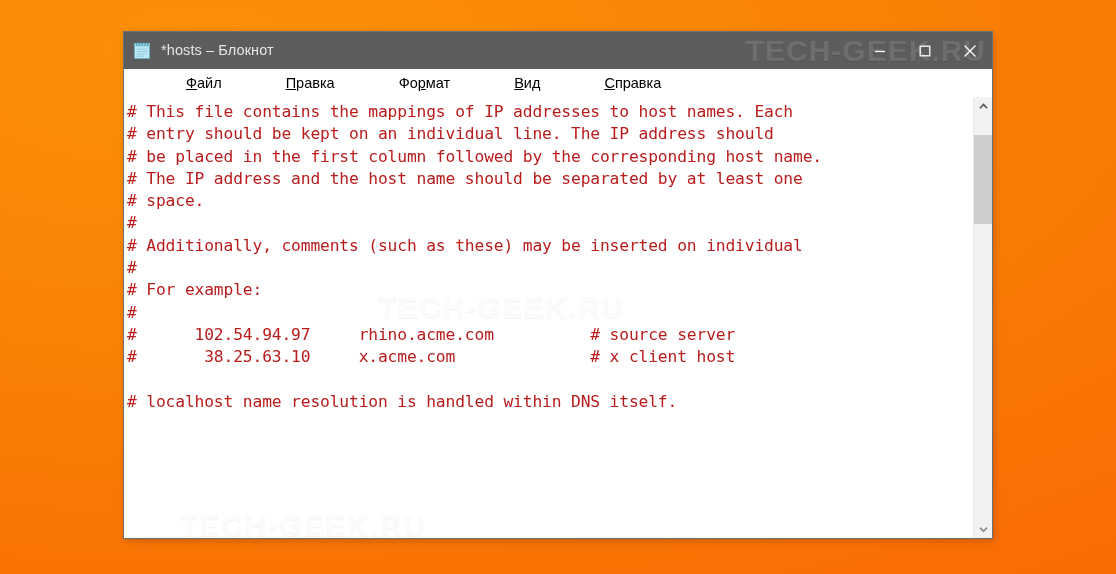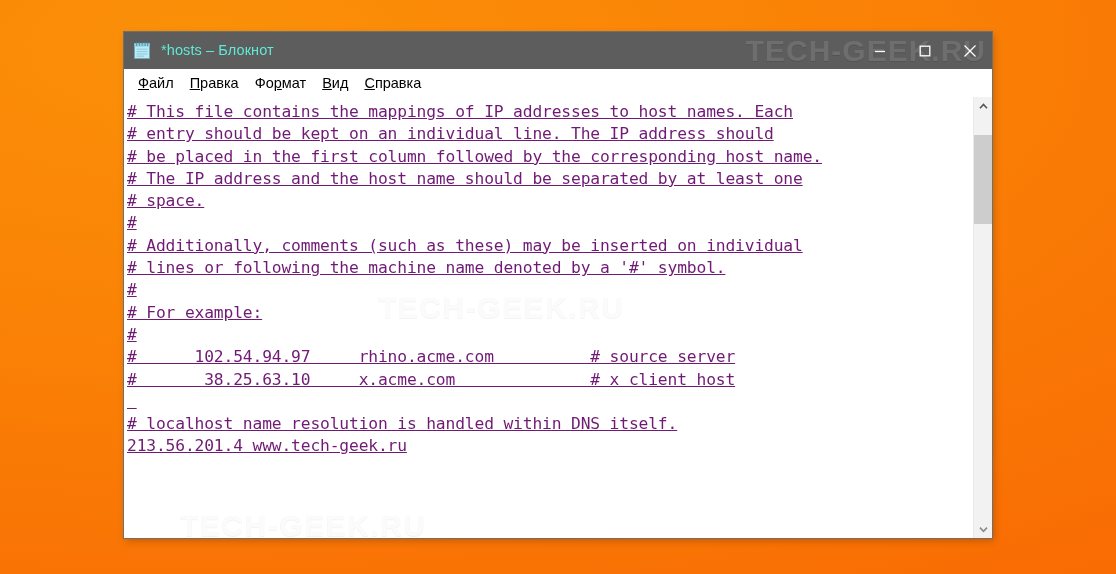--- a/index.html
+++ b/index.html
@@ -60,7 +60,7 @@
     margin-right: 9px;
   }
   .title-text {
-    color: #5eead4;
+    color: #e5e5e5;
     font-size: 14.5px;
     line-height: 1;
     letter-spacing: 0.1px;

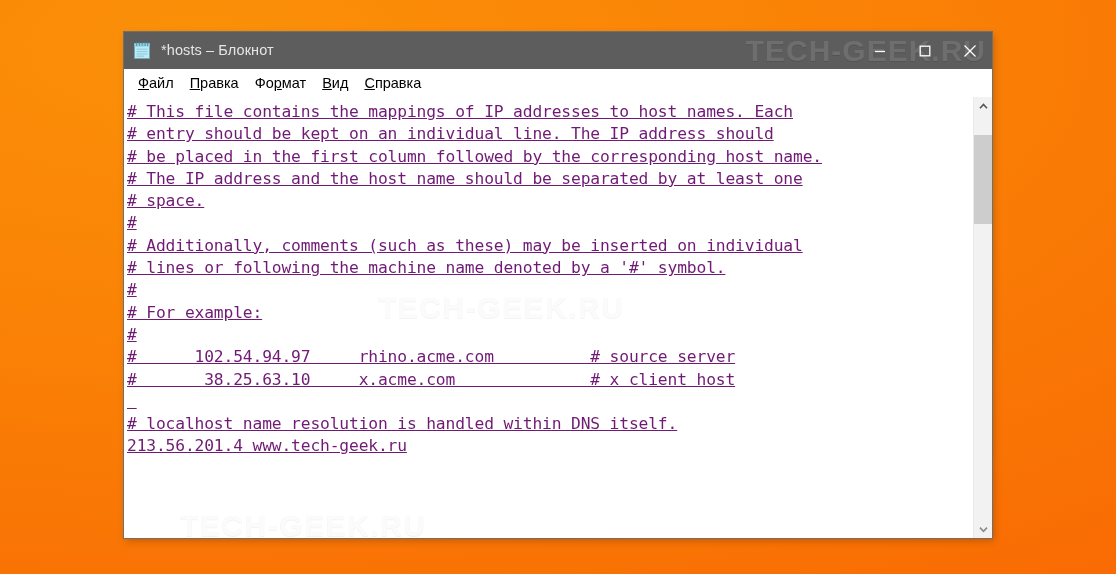--- a/index.html
+++ b/index.html
@@ -117,6 +117,7 @@
     padding: 0 8px;
     white-space: nowrap;
     line-height: 20px;
+    margin-left: 48px;
   }
   .menu-item u { text-decoration: underline; }
 

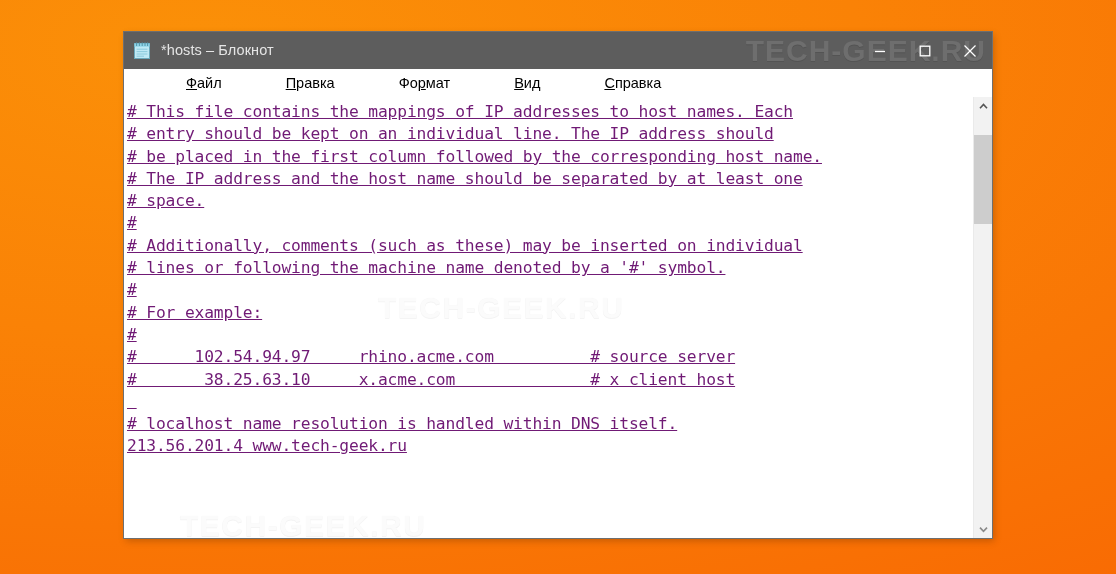--- a/index.html
+++ b/index.html
@@ -140,12 +140,11 @@
     font-family: "DejaVu Sans Mono", "Liberation Mono", monospace;
     font-size: 16.3px;
     line-height: 22.3px;
-    color: #701a75;
+    color: #b91c1c;
     white-space: pre;
     letter-spacing: -0.15px;
     position: relative;
     z-index: 2;
-    text-decoration: underline;
   }
 
   

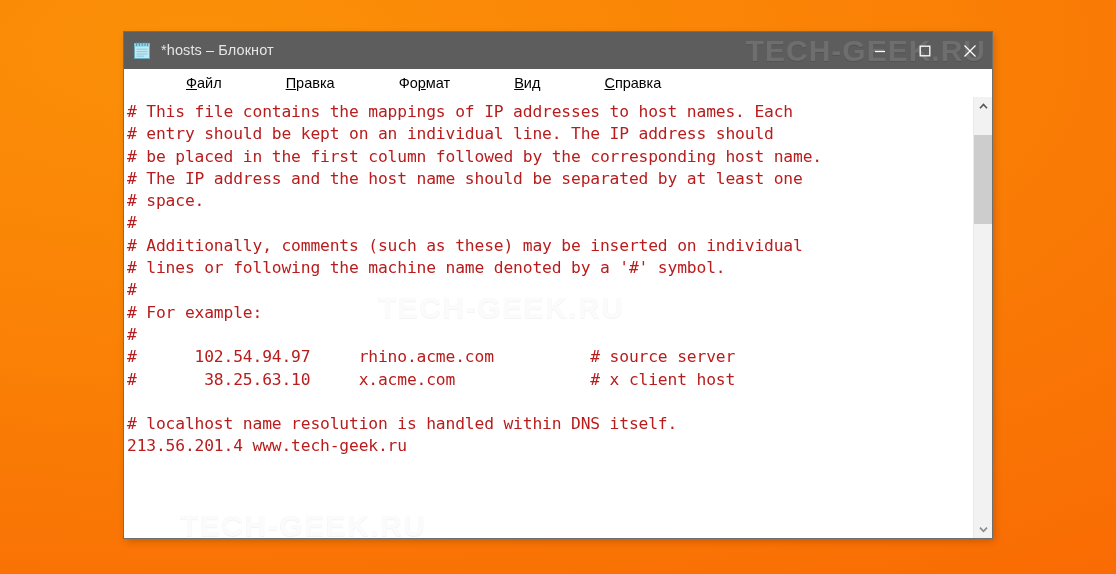--- a/index.html
+++ b/index.html
@@ -274,7 +274,6 @@
             <div class="code-line"># space.</div>
             <div class="code-line">#</div>
             <div class="code-line"># Additionally, comments (such as these) may be inserted on individual</div>
-            <div class="code-line"># lines or following the machine name denoted by a '#' symbol.</div>
             <div class="code-line">#</div>
             <div class="code-line"># For example:</div>
             <div class="code-line">#</div>

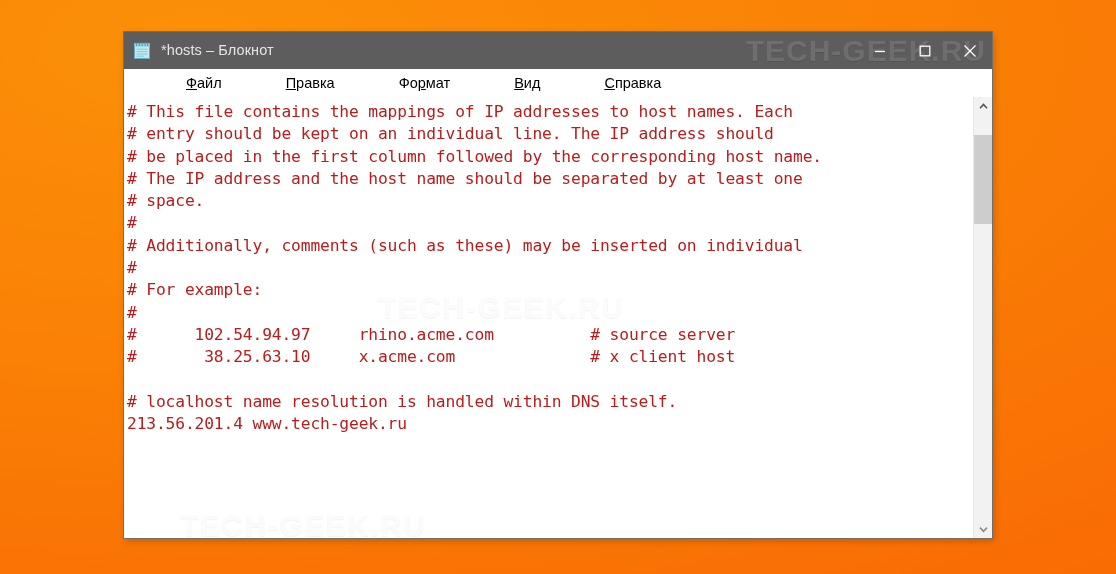--- a/index.html
+++ b/index.html
@@ -281,7 +281,6 @@
             <div class="code-line">#       38.25.63.10     x.acme.com              # x client host</div>
             <div class="code-line">&nbsp;</div>
             <div class="code-line"># localhost name resolution is handled within DNS itself.</div>
-            <div class="code-line">213.56.201.4 www.tech-geek.ru</div>
           </div>
       </div>
 

